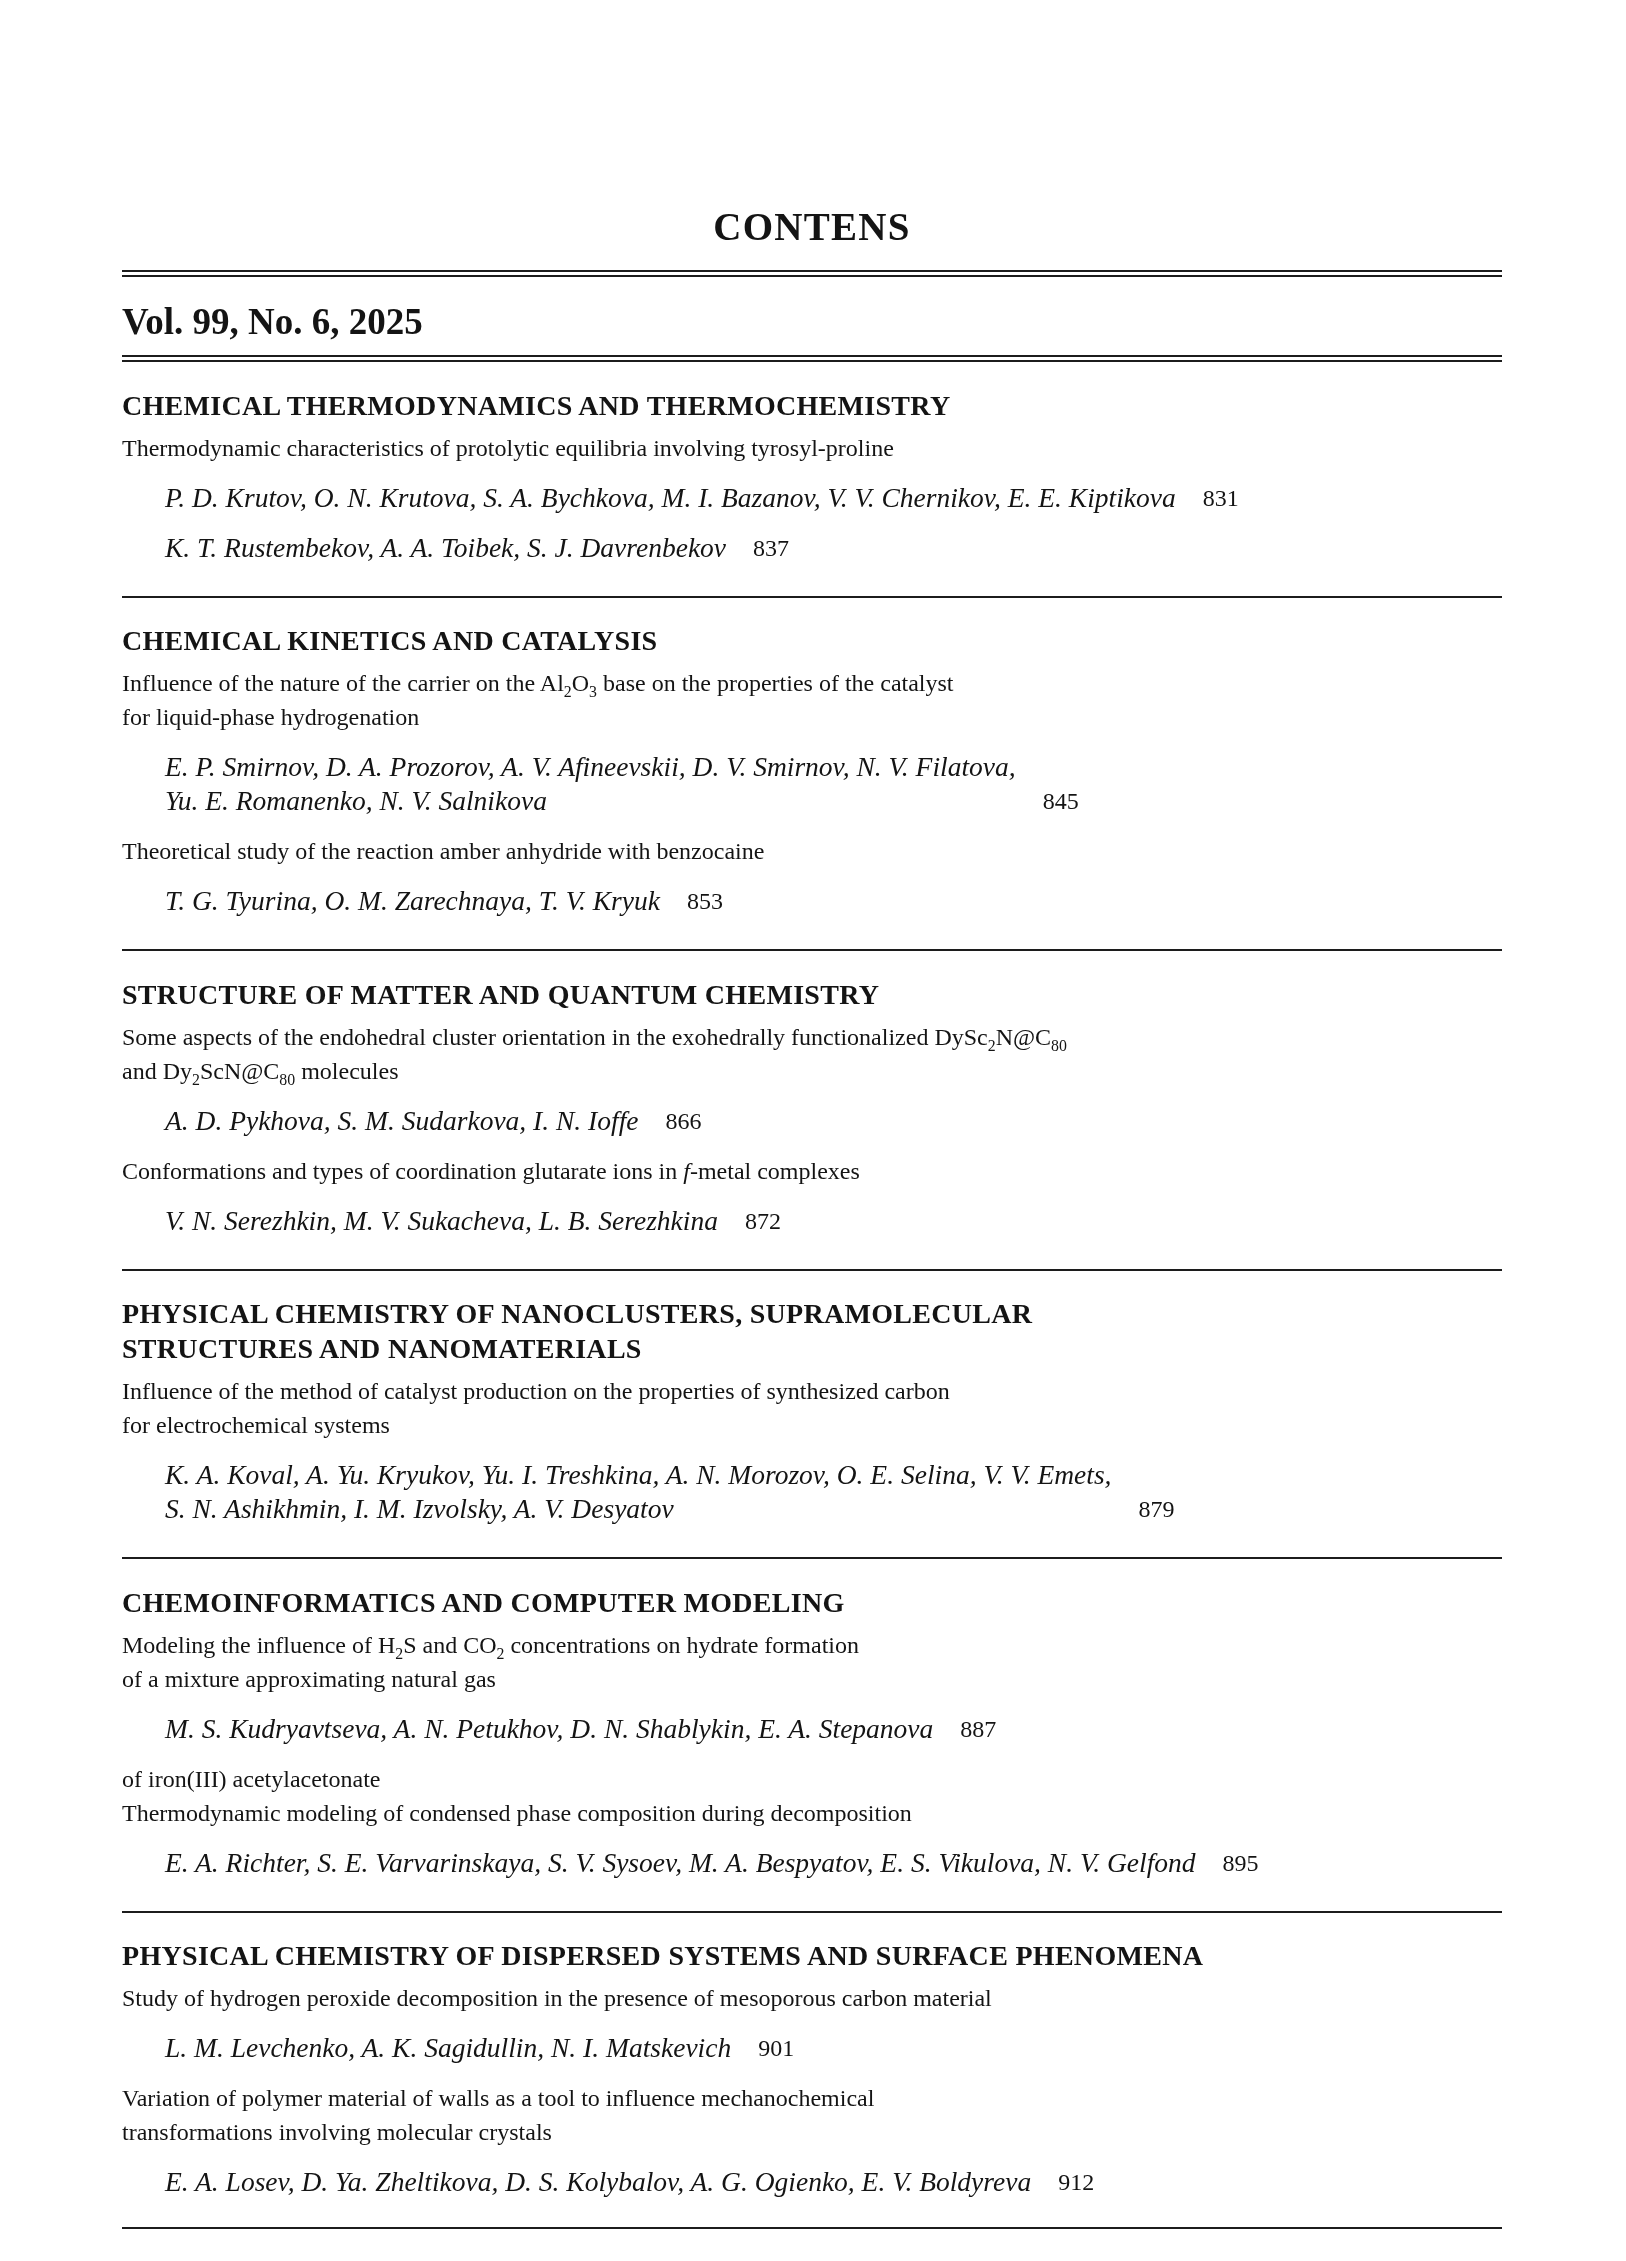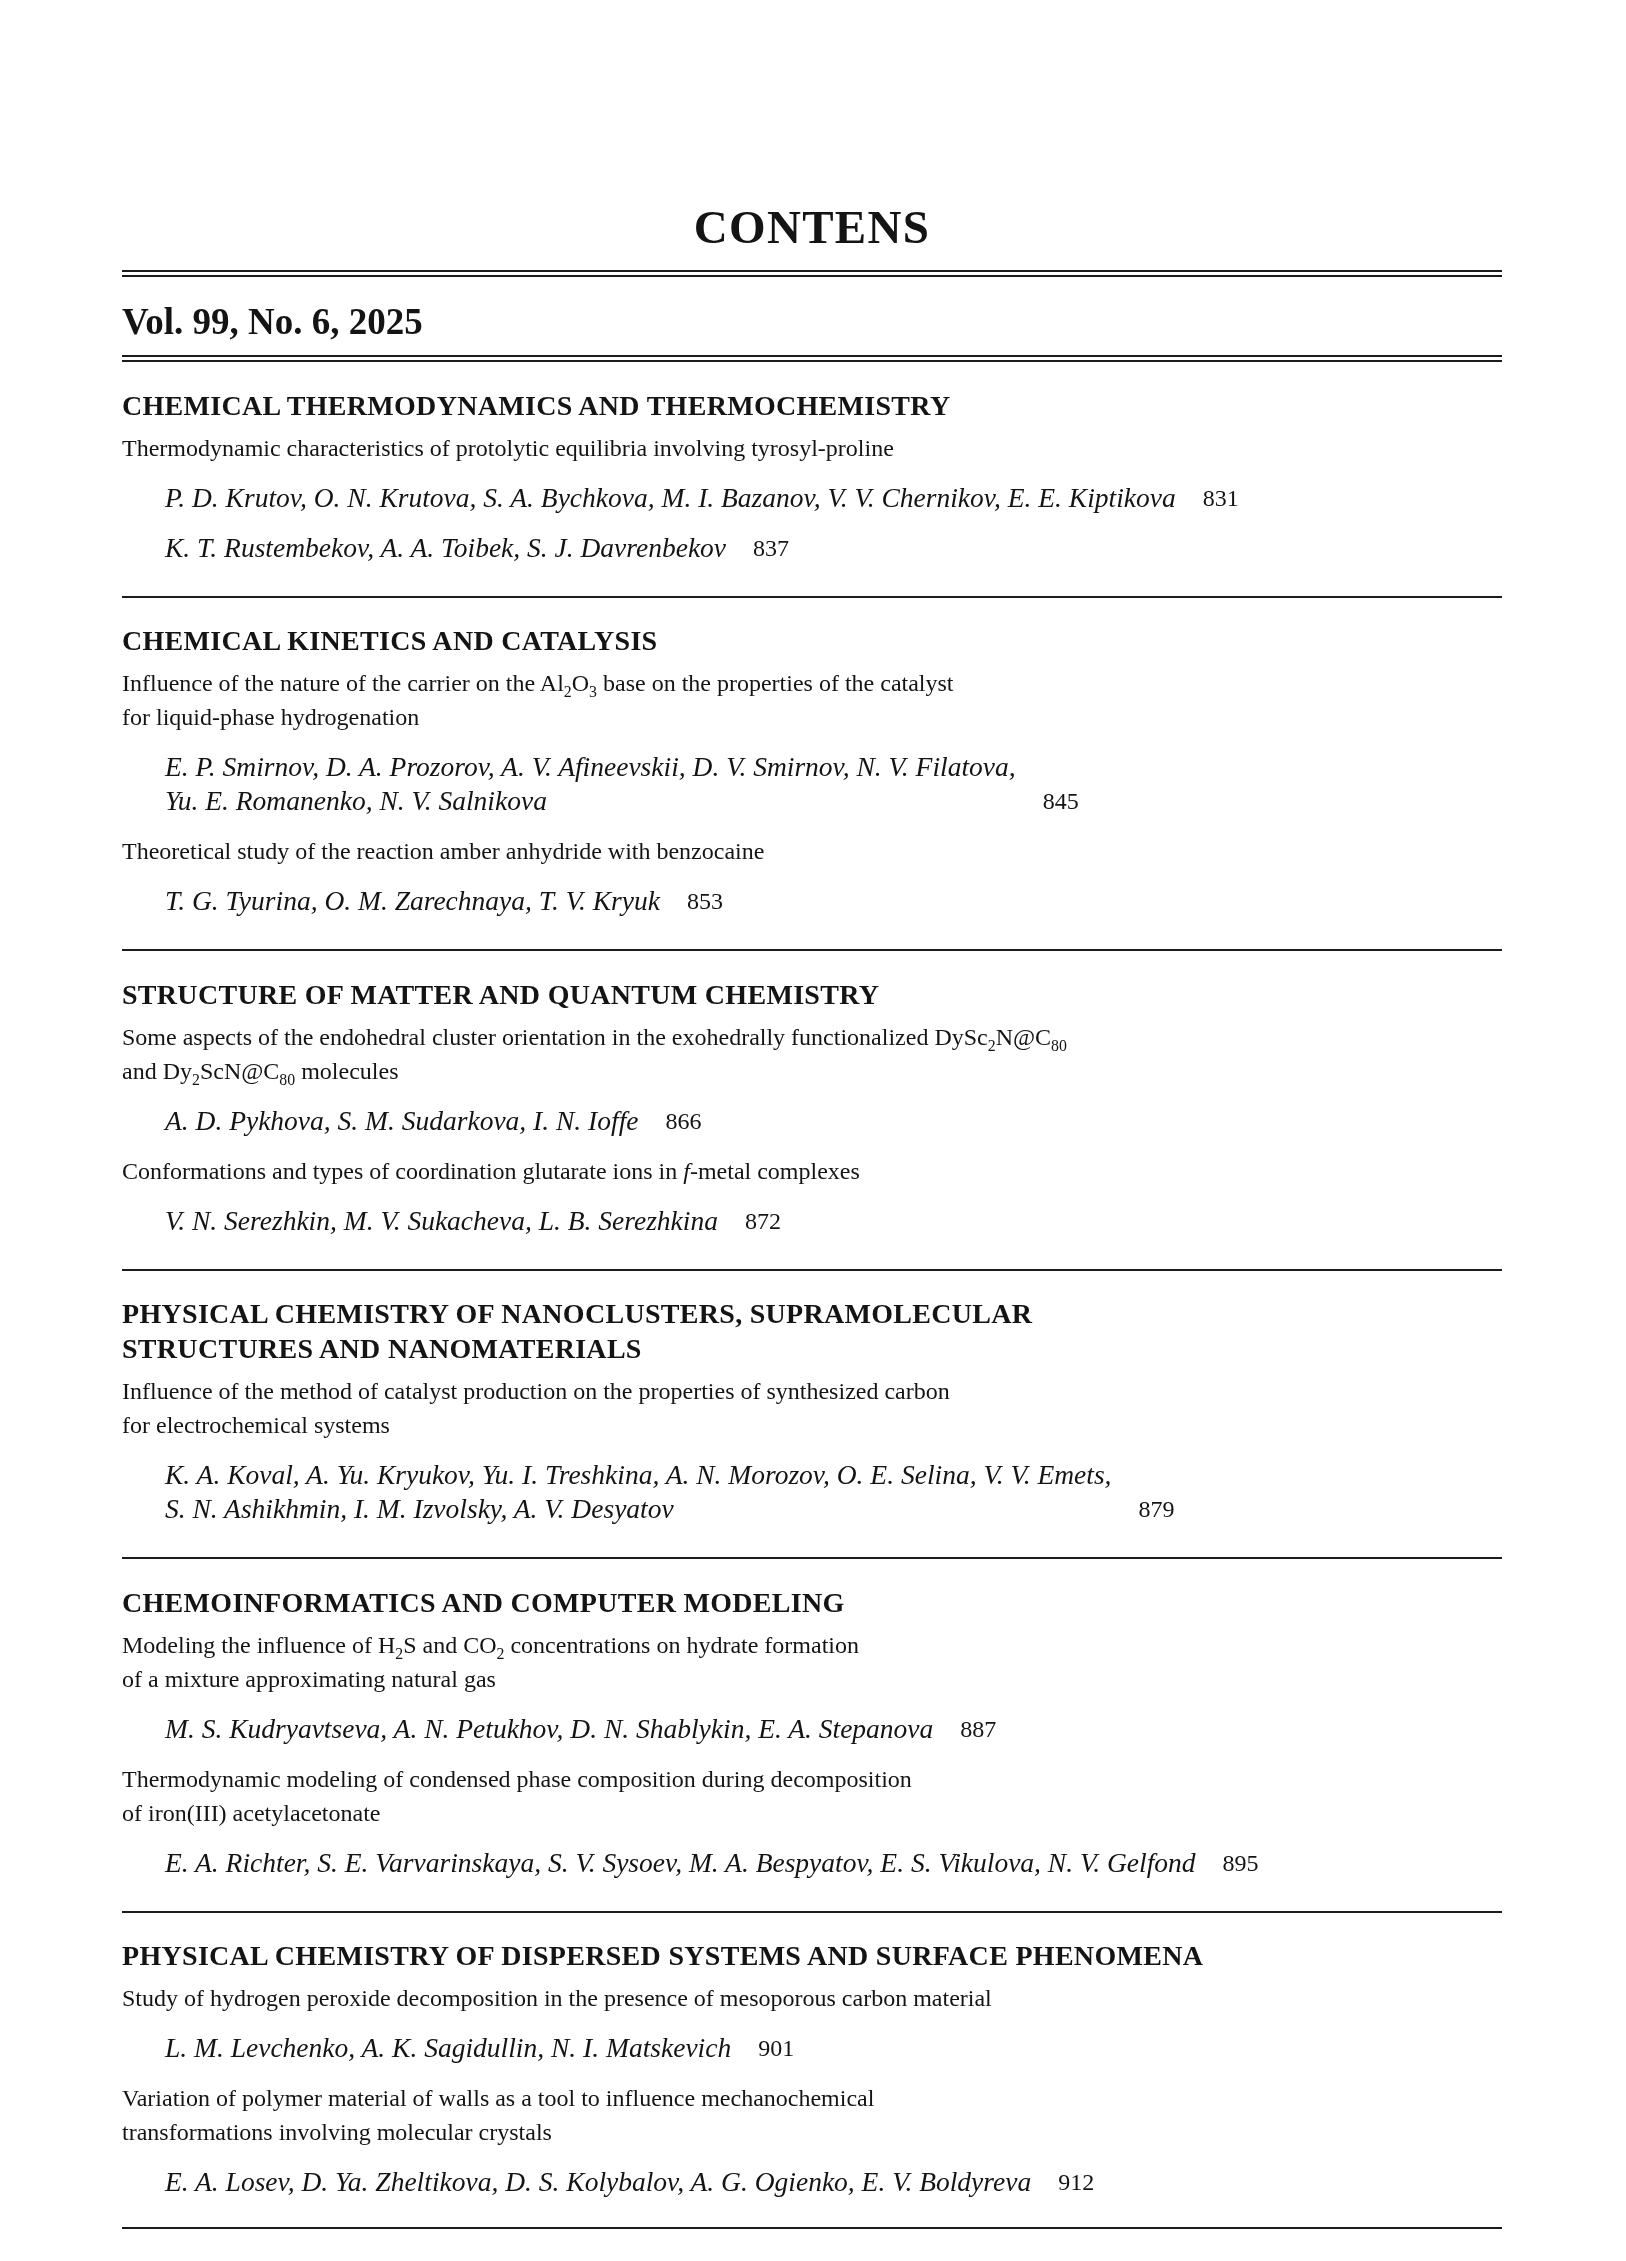--- a/index.html
+++ b/index.html
@@ -23,7 +23,7 @@
   .page-title {
     margin: 0;
     text-align: center;
-    font-size: 47px;
+    font-size: 39px;
     line-height: 50px;
     font-weight: bold;
     letter-spacing: 1.3px;

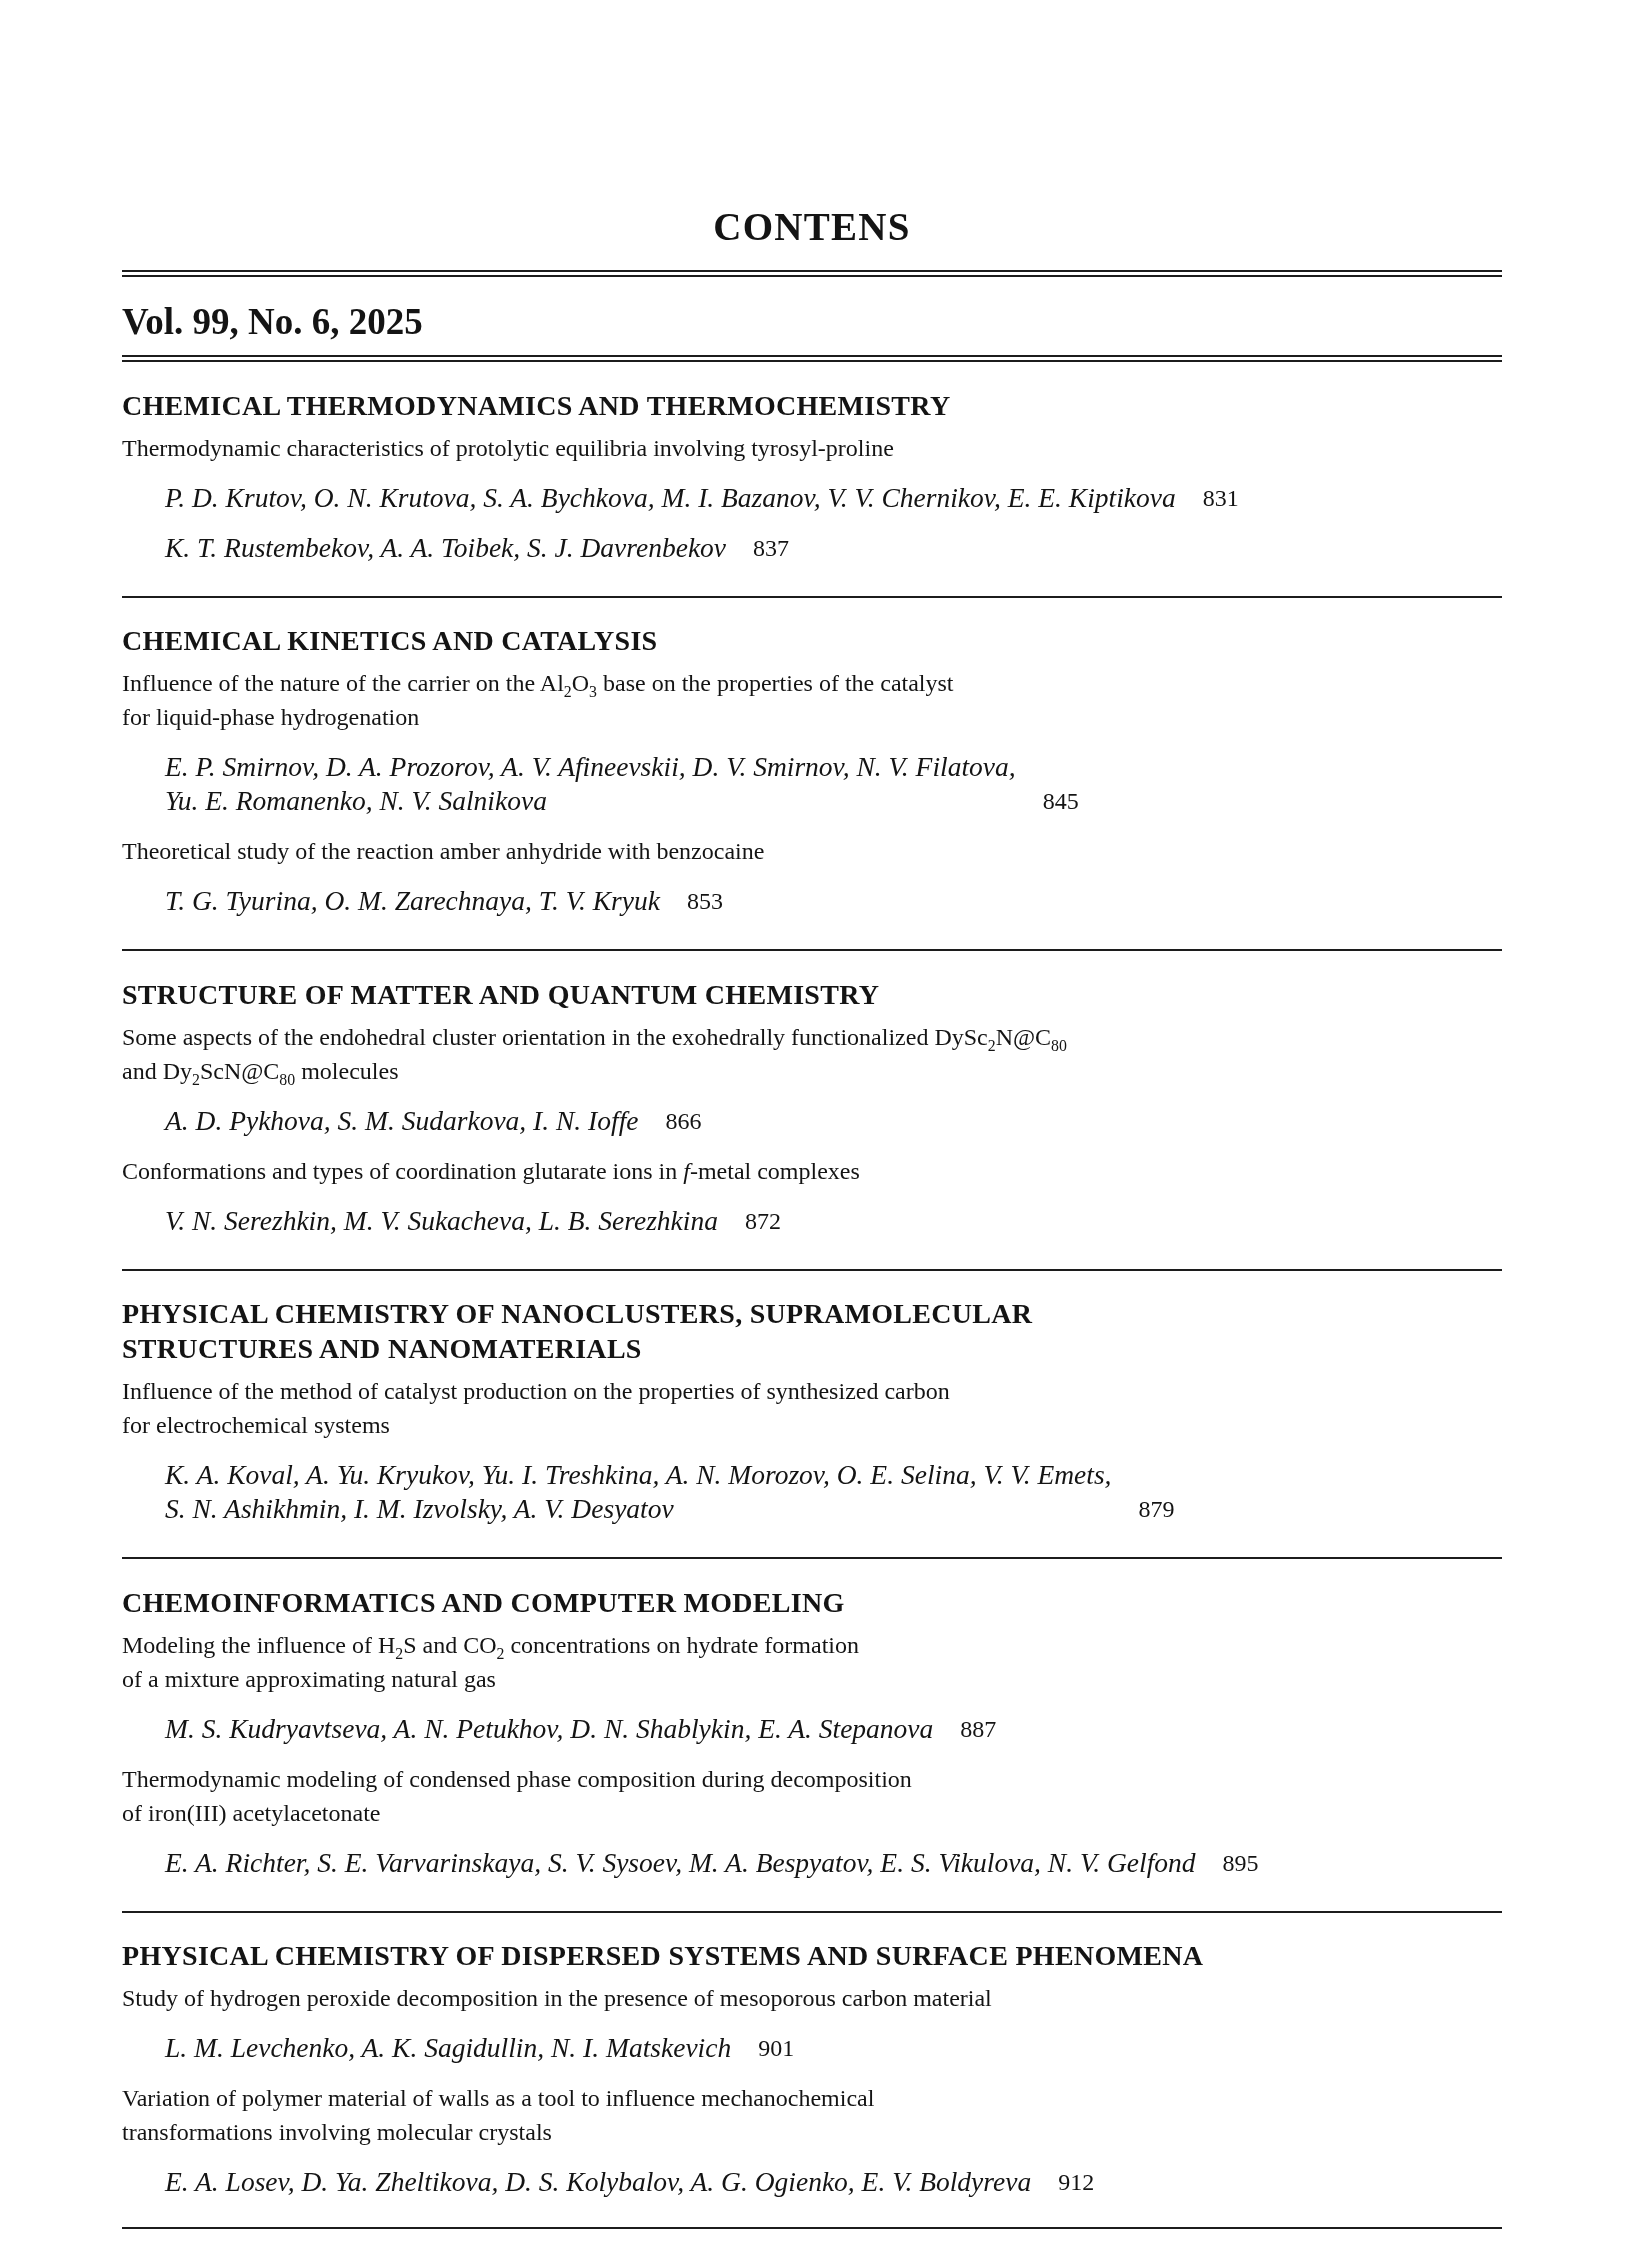--- a/index.html
+++ b/index.html
@@ -241,8 +241,8 @@
 
   <div class="entry">
     <div class="entry-title">
+              <div><span>of iron(III) acetylacetonate</span></div>
               <div><span>Thermodynamic modeling of condensed phase composition during decomposition</span></div>
-              <div><span>of iron(III) acetylacetonate</span></div>
             </div>
     <div class="entry-byline">
       <div class="entry-authors">

